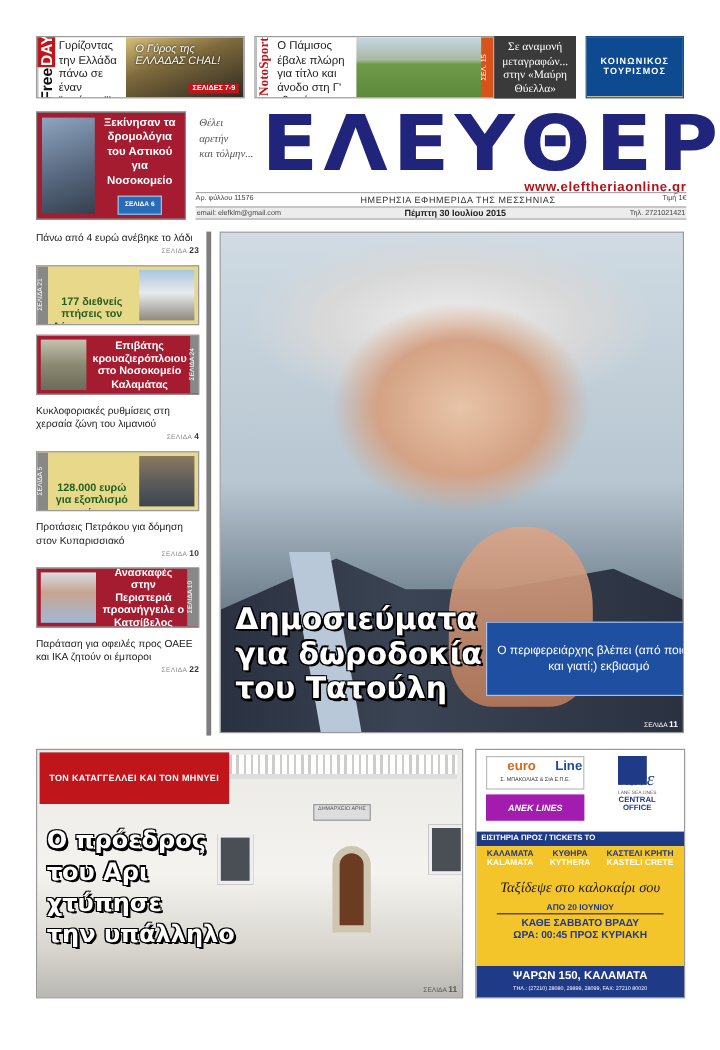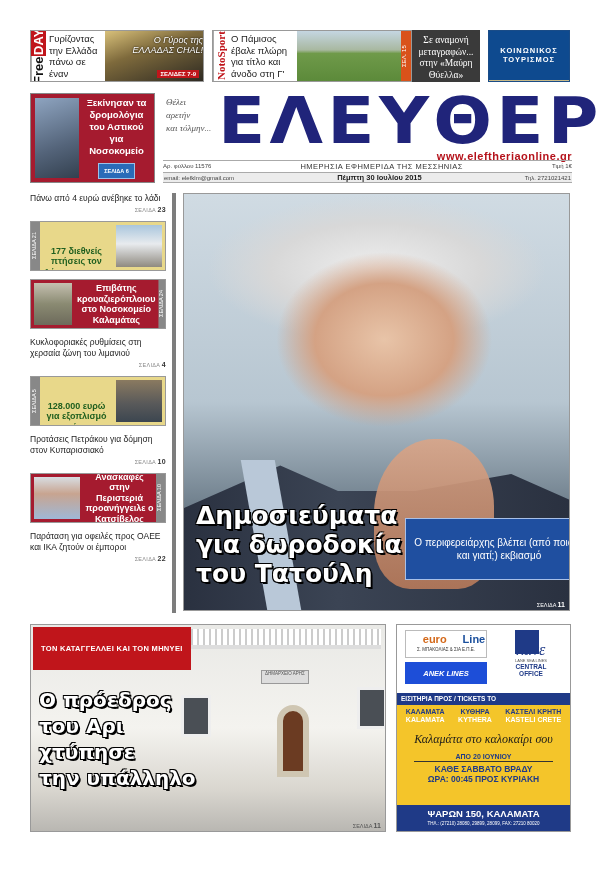--- a/index.html
+++ b/index.html
@@ -16,7 +16,7 @@
   #t1 .vlabel { width: 14px; background: #fff; color: #111; border-right: 1px solid #aaa; }
   #t1 .vlabel b { color: #fff; background: #c0151b; padding: 1px 0; }
   #t1 .ttext { width: 60px; }
-  #t1 .ph { flex: 1; background: linear-gradient(160deg, #d8c07a 0%, #7e6a3c 40%, #2e2a22 100%); text-align: right; }
+  #t1 .ph { flex: 1; background: linear-gradient(160deg, #d8c07a 0%, #7e6a3c 40%, #2e2a22 100%); }
   #t1 .ph .ptag { position: absolute; right: 4px; bottom: 3px; background: #c0151b; color: #fff; font-size: 6px; padding: 1px 3px; font-weight: bold; }
   #t1 .ph .pt { position: absolute; top: 4px; left: 8px; color: #fff; font-size: 9px; font-style: italic; text-shadow: 0 0 2px #000; }
 

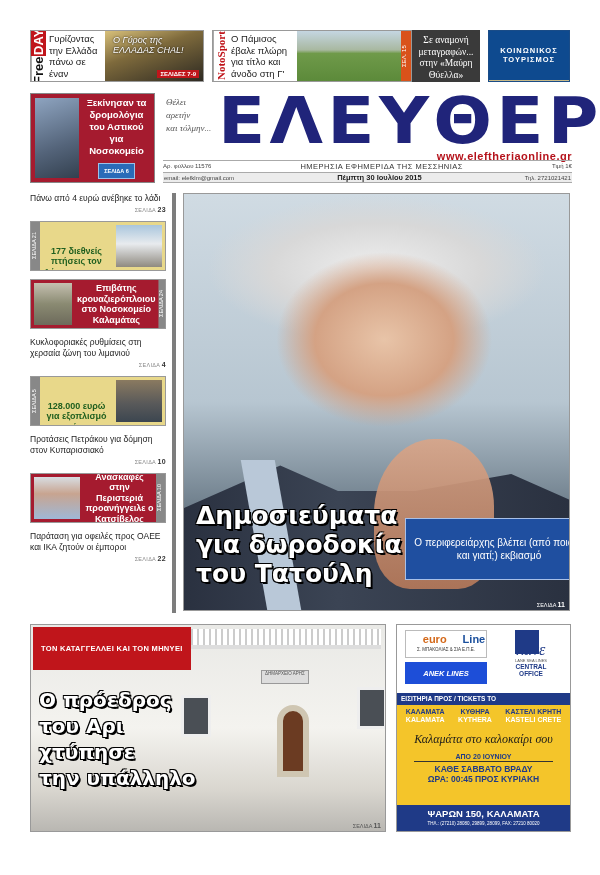--- a/index.html
+++ b/index.html
@@ -94,7 +94,7 @@
   .ad .euro .n { font-size: 11px; color: #1a4f9c; font-weight: bold; margin-top: 2px; }
   .ad .euro .n span { color: #d4691a; margin-left: 16px; }
   .ad .euro .s { font-size: 4.5px; color: #333; margin-top: 2px; }
-  .ad .anek { position: absolute; left: 8px; top: 37px; width: 82px; height: 22px; background: #1d4ed8; color: #fff; font-size: 7.5px; font-style: italic; font-weight: bold; display: flex; align-items: center; justify-content: center; }
+  .ad .anek { position: absolute; left: 8px; top: 37px; width: 82px; height: 22px; background: #a21caf; color: #fff; font-size: 7.5px; font-style: italic; font-weight: bold; display: flex; align-items: center; justify-content: center; }
   .ad .lane { position: absolute; left: 108px; top: 5px; width: 52px; height: 55px; text-align: center; }
   .ad .lane .logo2 { font-family: Liberation Serif, serif; font-style: italic; font-size: 16px; color: #1f3a87; margin-top: 12px; line-height: 16px; }
   .ad .lane .logo2-box { position: absolute; left: 10px; top: 0; width: 24px; height: 24px; background: #1f3a87; }

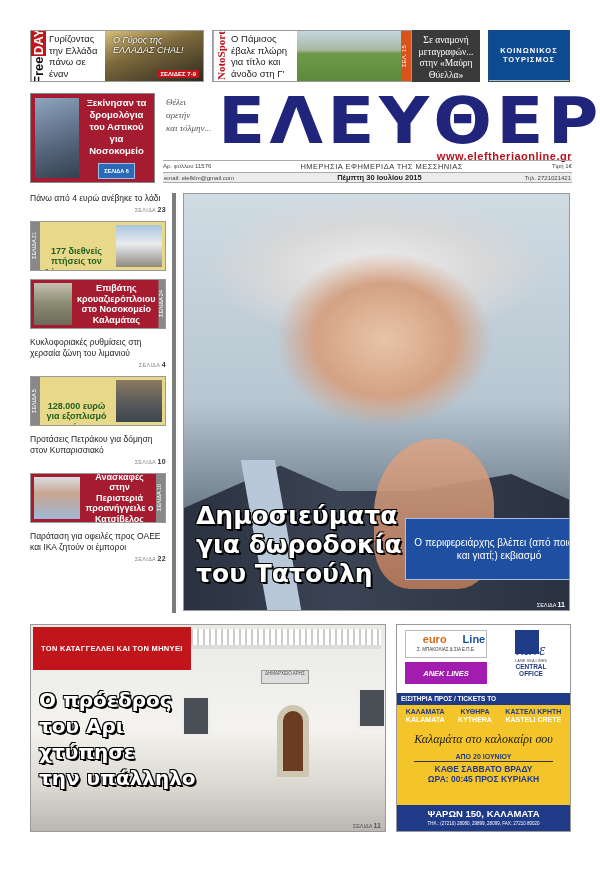--- a/index.html
+++ b/index.html
@@ -261,7 +261,7 @@
       <div><span>ΚΥΘΗΡΑ</span><i>KYTHERA</i></div>
       <div><span>ΚΑΣΤΕΛΙ ΚΡΗΤΗ</span><i>KASTELI CRETE</i></div>
     </div>
-    <div class="script">Καλαμάτα στο καλοκαίρι σου</div>
+    <div class="script">Ταξίδεψε στο καλοκαίρι σου</div>
     <div class="from">ΑΠΟ 20 ΙΟΥΝΙΟΥ</div>
     <div class="every">
       <div>ΚΑΘΕ ΣΑΒΒΑΤΟ ΒΡΑΔΥ</div>

